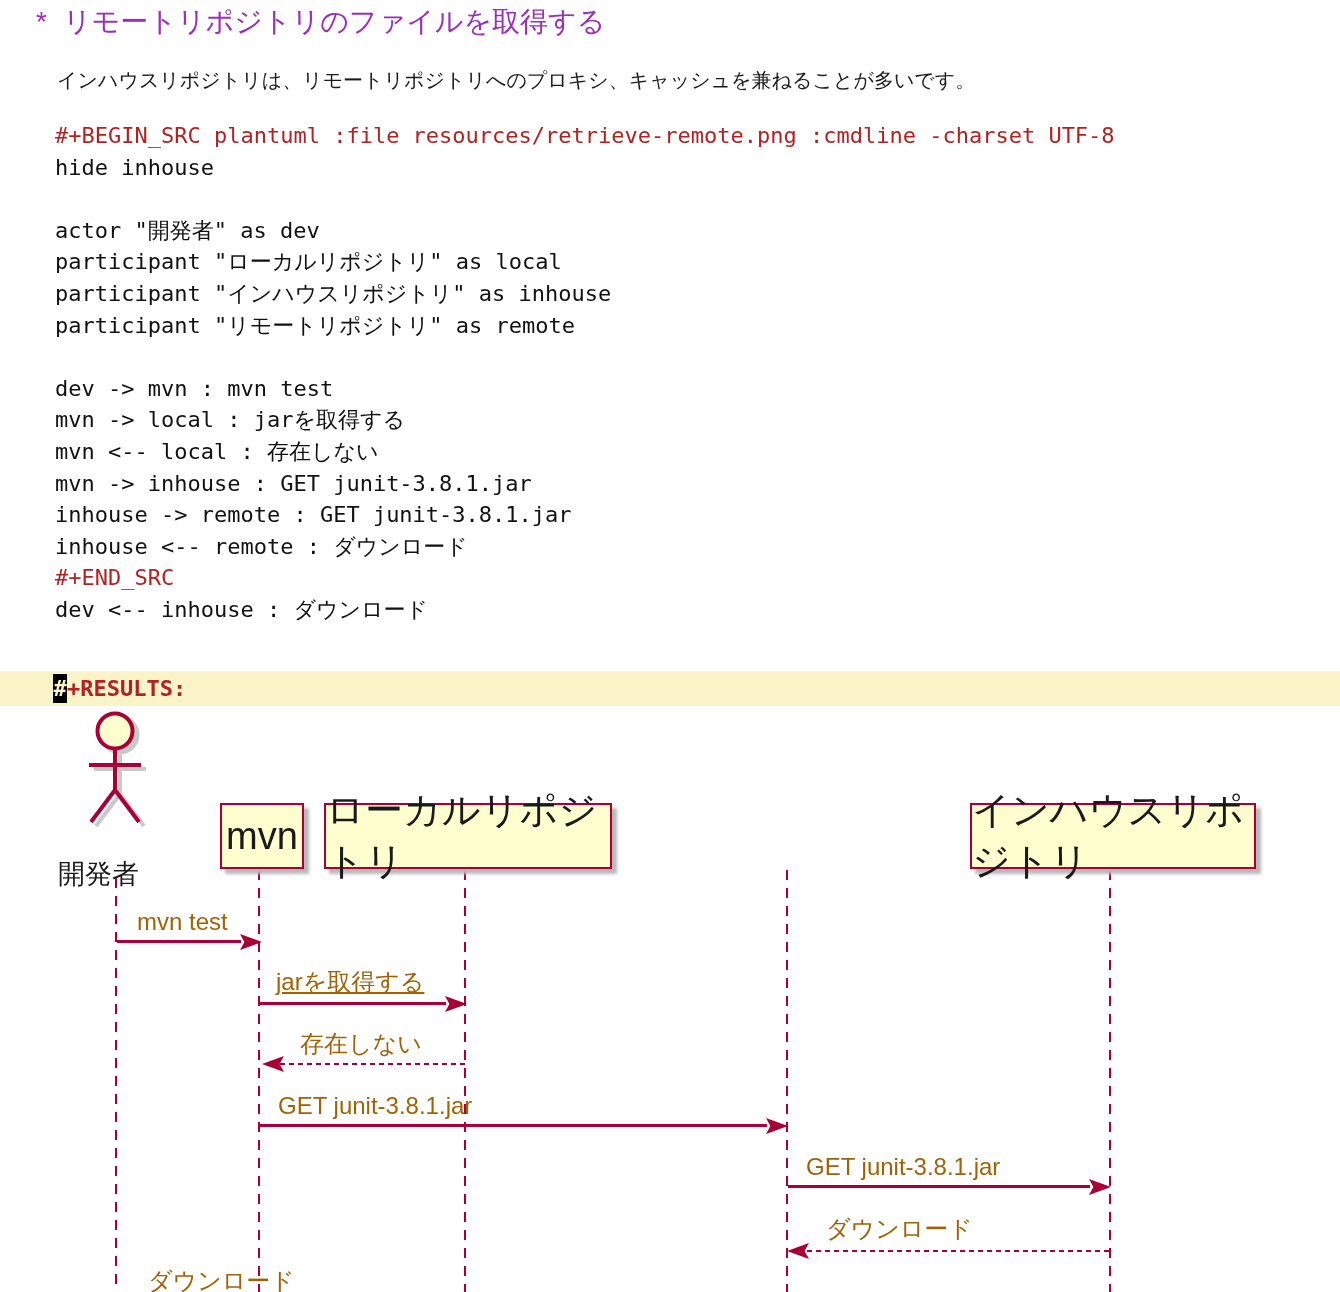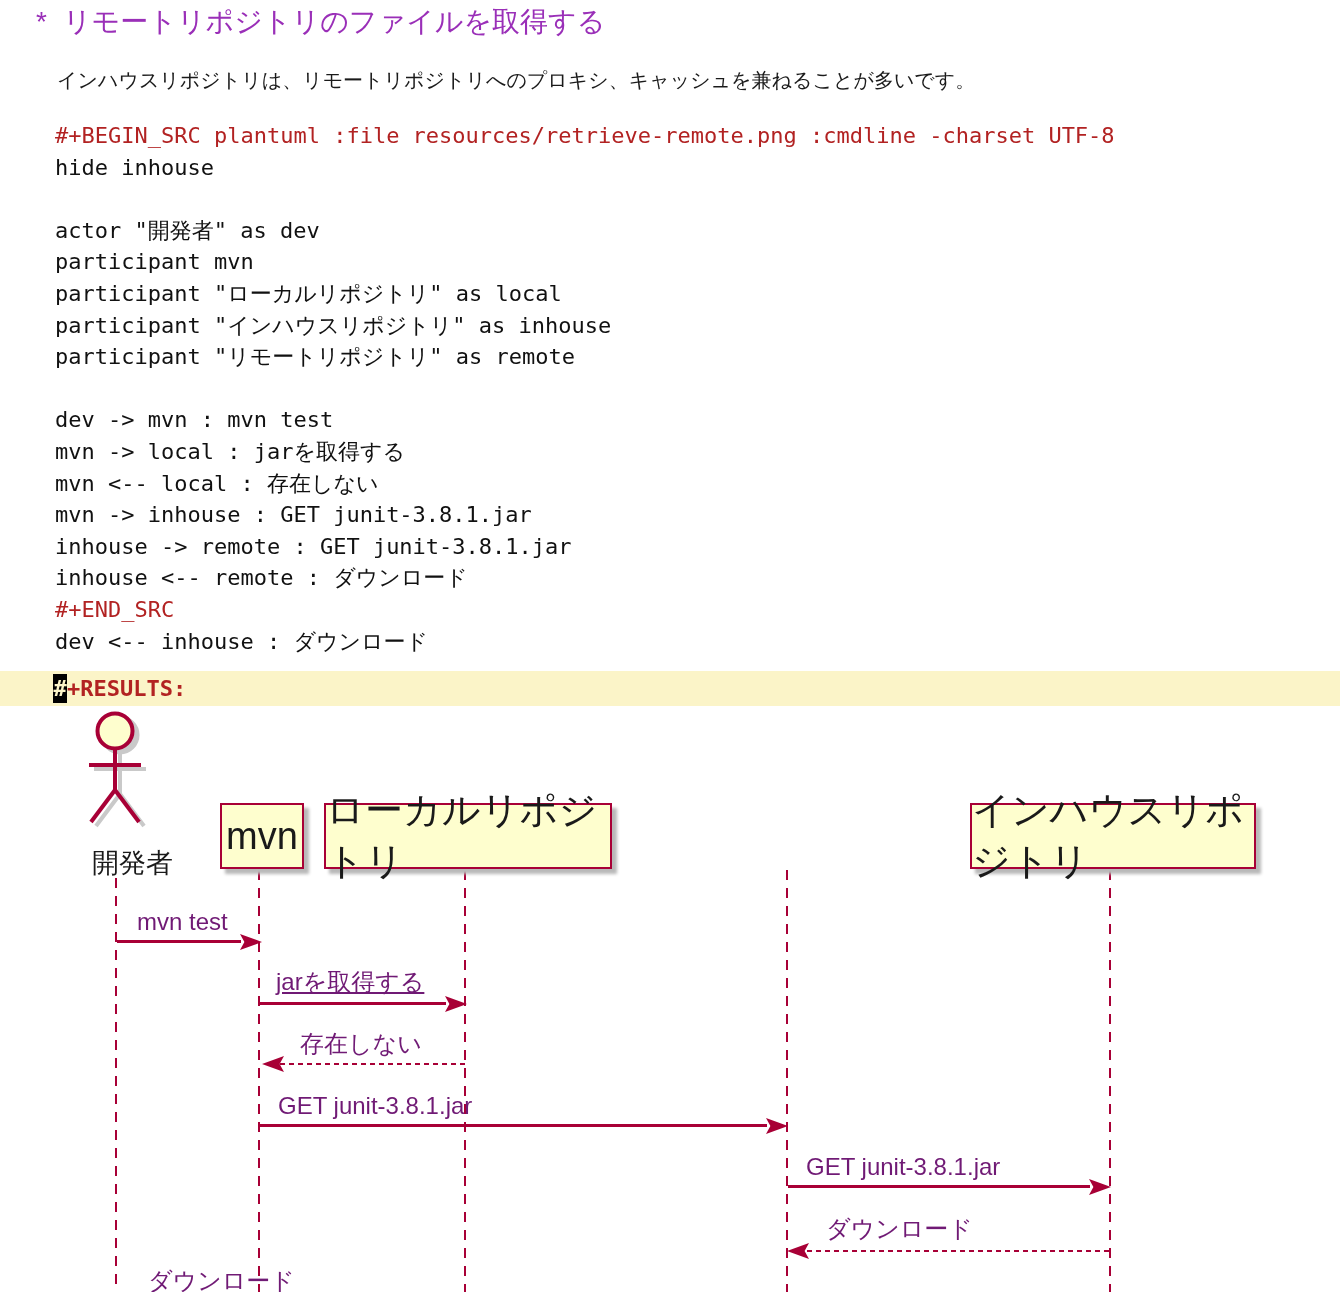--- a/index.html
+++ b/index.html
@@ -70,7 +70,6 @@
     <div class="line">hide inhouse</div>
     <div class="line"></div>
     <div class="line">actor "開発者" as dev</div>
-    <div class="line">participant mvn</div>
     <div class="line">participant "ローカルリポジトリ" as local</div>
     <div class="line">participant "インハウスリポジトリ" as inhouse</div>
     <div class="line">participant "リモートリポジトリ" as remote</div>

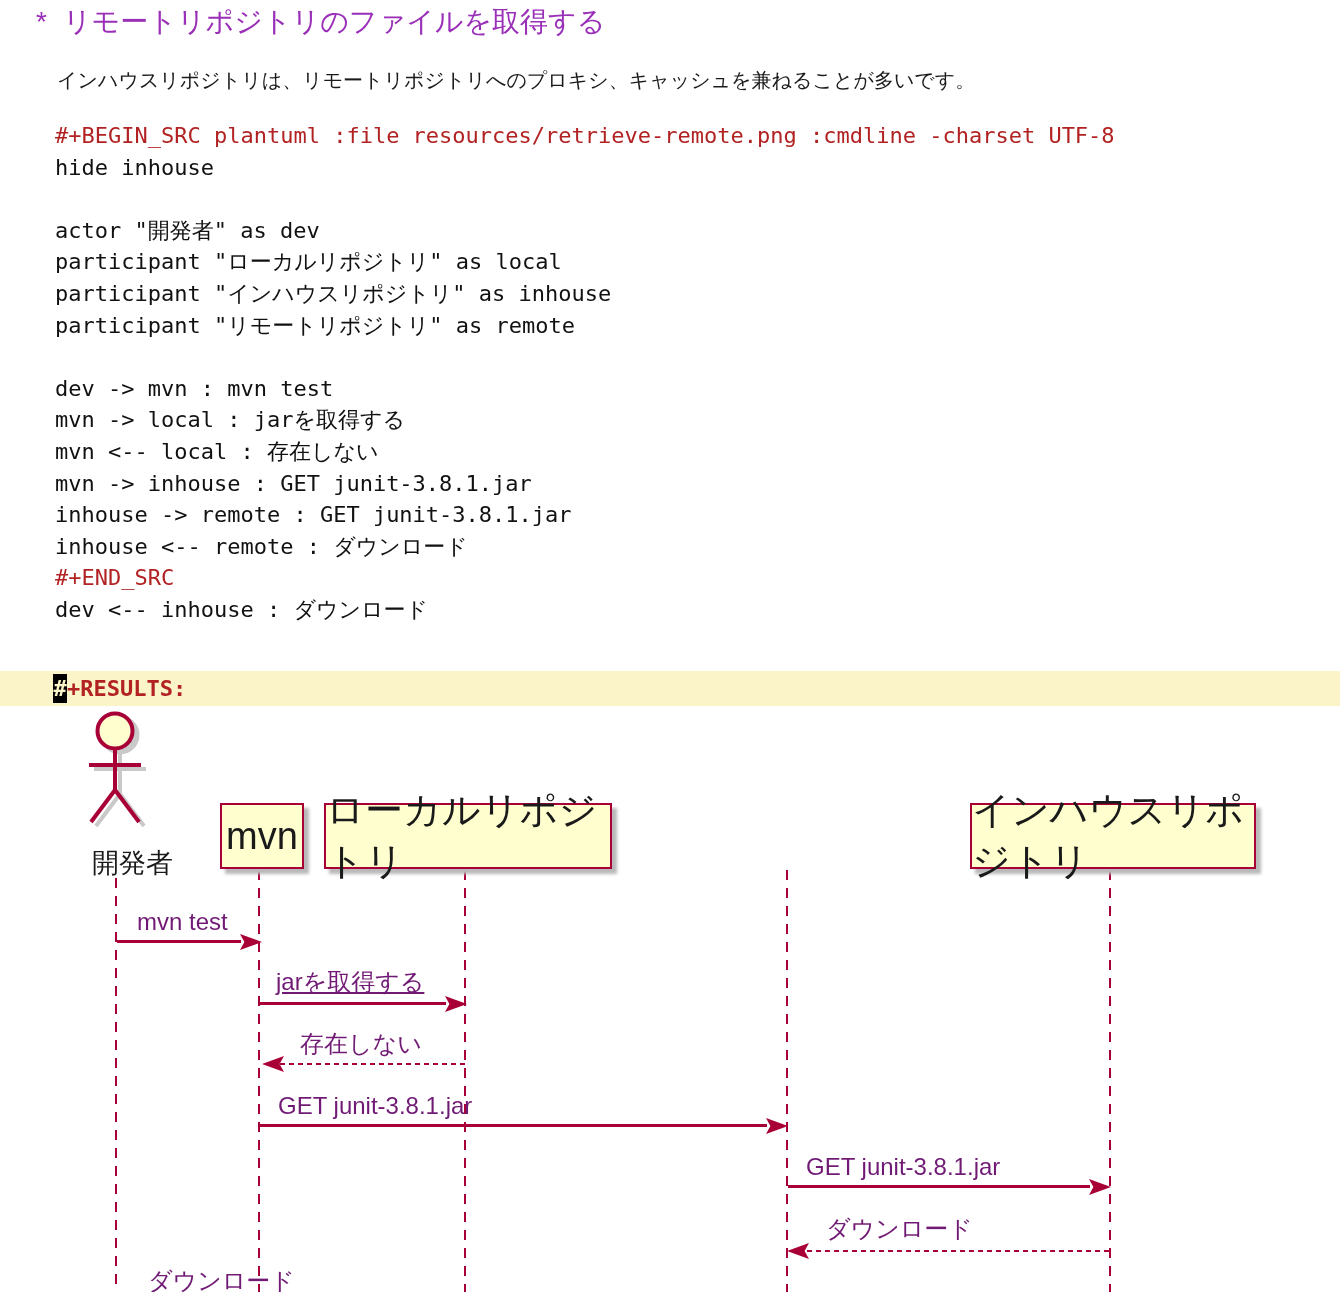--- a/index.html
+++ b/index.html
@@ -50,7 +50,7 @@
   .head{position:absolute;width:22px;height:16px;background:#A80036;}
   .head-r{clip-path:polygon(0 0,100% 50%,0 100%,20% 50%);}
   .head-l{clip-path:polygon(100% 0,0 50%,100% 100%,80% 50%);}
-  .actor-label{position:absolute;left:58px;top:139px;width:115px;text-align:right;
+  .actor-label{position:absolute;left:58px;top:150px;width:115px;text-align:left;
     font-size:27px;color:#1a1a1a;}
 </style>
 </head>

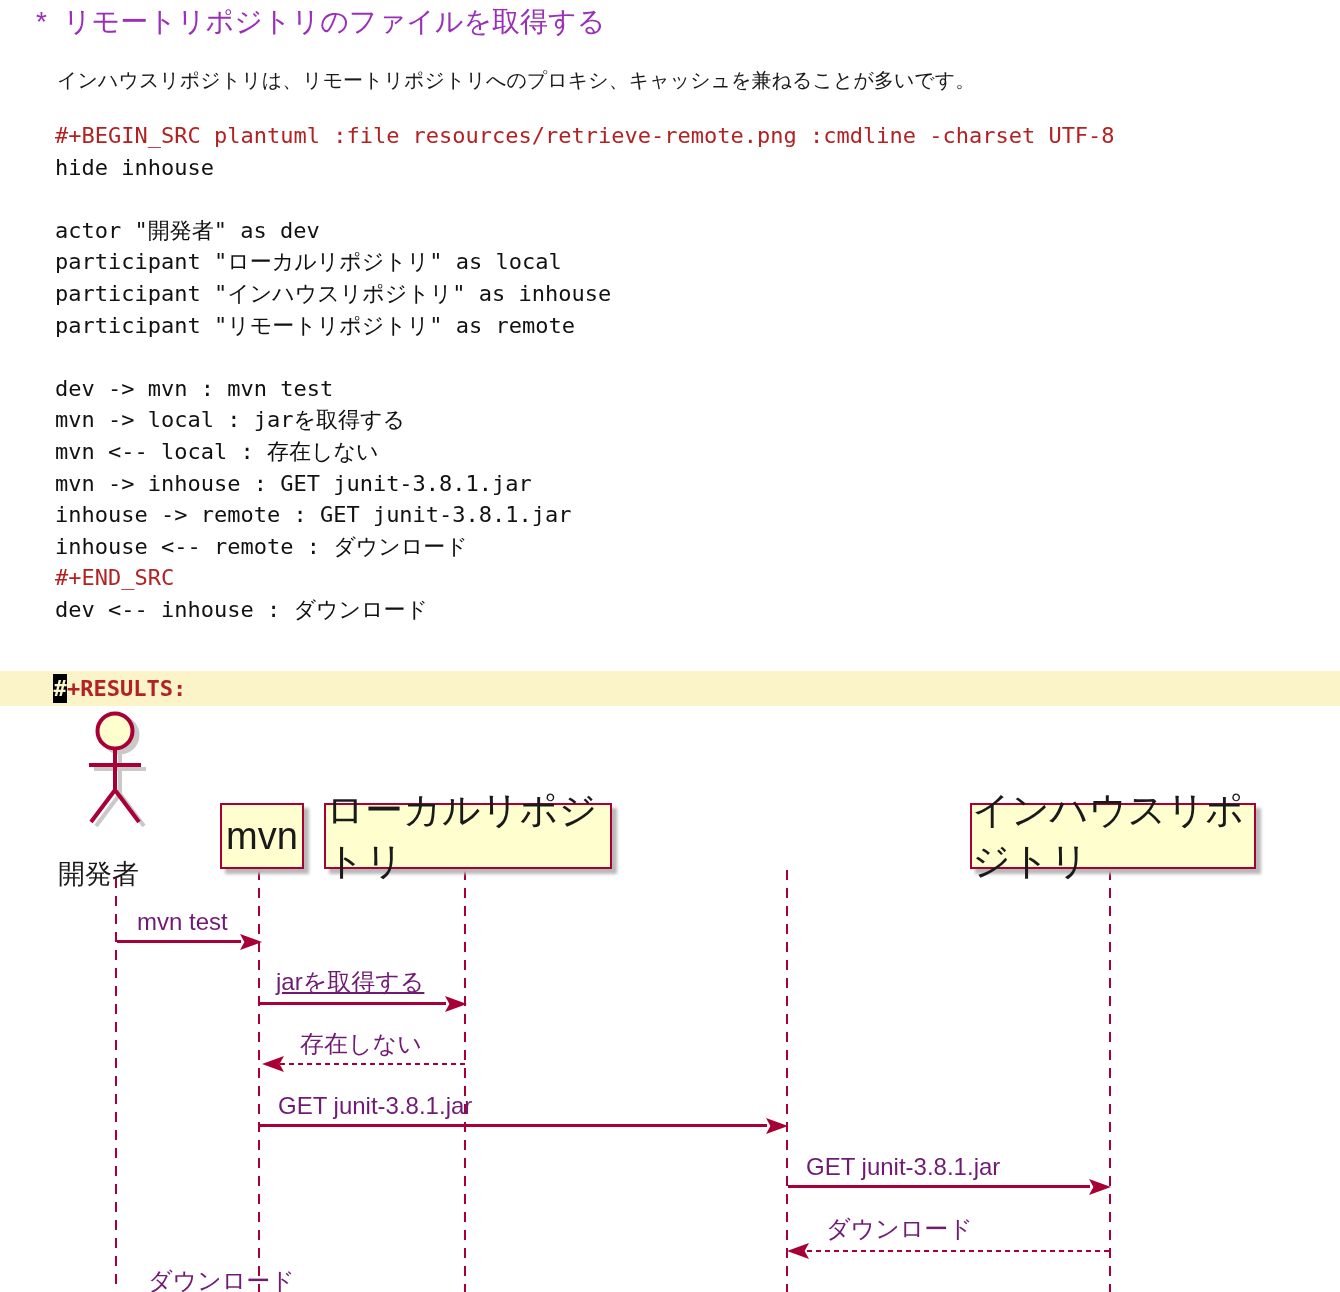--- a/index.html
+++ b/index.html
@@ -41,7 +41,7 @@
     box-shadow:5px 5px 3px #b9b9b9;display:flex;align-items:center;justify-content:center;
     font-size:38px;color:#1a1a1a;
   }
-  .msg-label{position:absolute;height:34px;line-height:34px;font-size:24px;color:#701a75;white-space:nowrap;}
+  .msg-label{position:absolute;height:34px;line-height:34px;font-size:24px;color:#a16207;white-space:nowrap;}
   .arrow-solid{position:absolute;height:3px;background:#A80036;}
   .arrow-dashed{
     position:absolute;height:2px;

